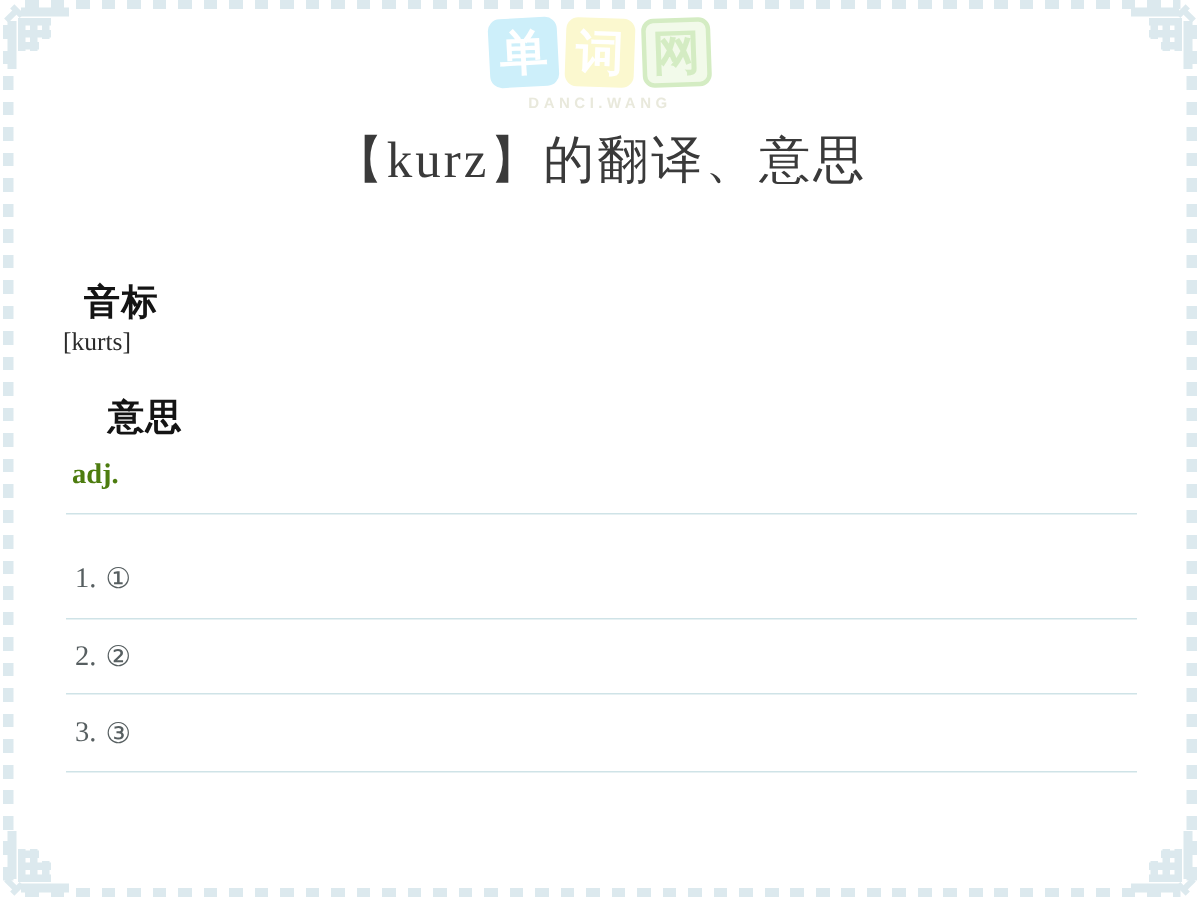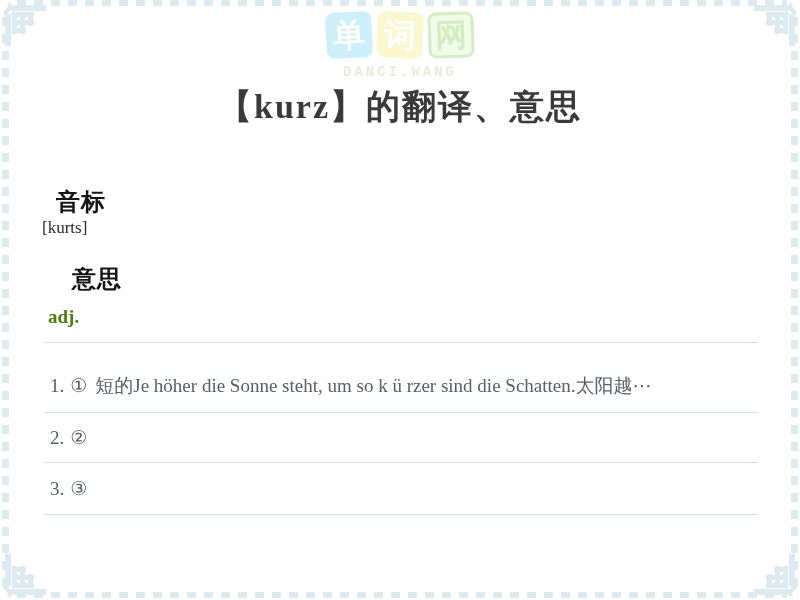--- a/index.html
+++ b/index.html
@@ -36,8 +36,8 @@
   .tile-0{background:#cdeffa;color:#ffffff;transform:rotate(-3deg);}
   .tile-1{background:#fbf8cf;color:#ffffff;transform:rotate(2deg);}
   .tile-2{background:#f2faea;color:#d4ecc3;border:3px solid #d4ecc3;width:40px;height:40px;transform:rotate(-2deg);}
-  .logo-caption{margin-top:6px;font-family:Liberation Mono, monospace;
-    font-size:14px;letter-spacing:3px;color:#e9e9dc;font-weight:bold;}
+  .logo-caption{margin-top:6px;font-family:Liberation Sans, sans-serif;
+    font-size:10px;letter-spacing:3px;color:#e9e9dc;font-weight:bold;}
 
   
   .title{position:absolute;top:84px;left:0;width:100%;text-align:center;

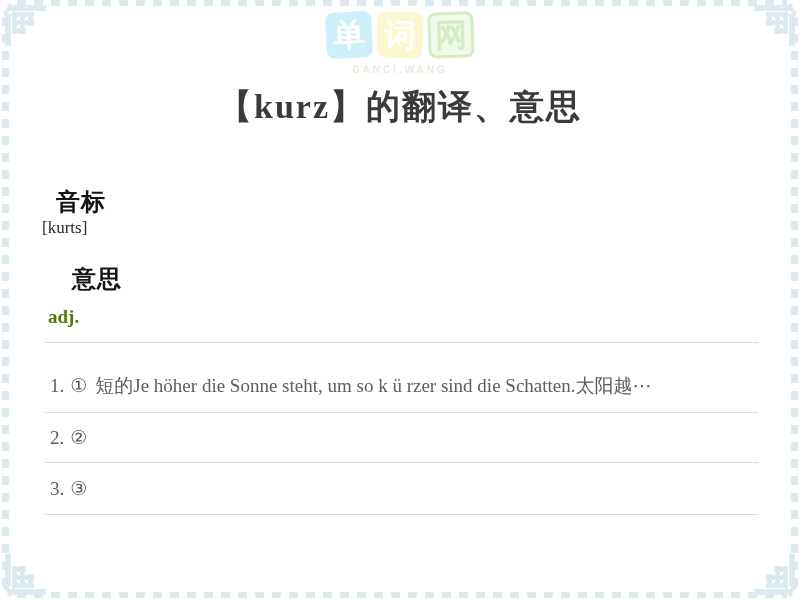--- a/index.html
+++ b/index.html
@@ -41,7 +41,7 @@
 
   
   .title{position:absolute;top:84px;left:0;width:100%;text-align:center;
-    font-size:34px;font-weight:bold;color:#3a3a3a;letter-spacing:2px;margin:0;}
+    font-size:34px;font-weight:normal;color:#3a3a3a;letter-spacing:2px;margin:0;}
 
   
   .content{position:absolute;top:0;left:42px;width:716px;}

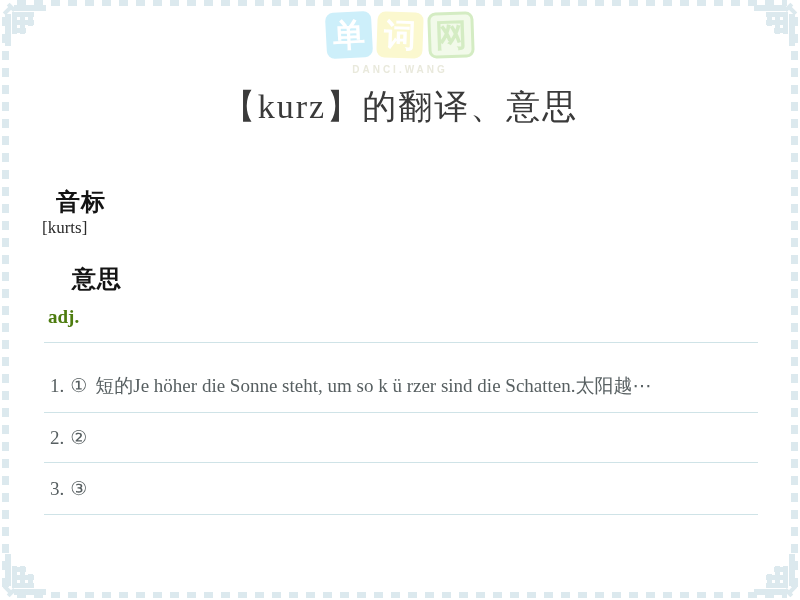--- a/index.html
+++ b/index.html
@@ -162,7 +162,6 @@
       <div class="def-row r0">
         <span class="def-num">1.</span>
         <span class="def-circle">①</span>
-        <span class="def-text">短的Je höher die Sonne steht, um so k ü rzer sind die Schatten.太阳越⋯</span>
       </div>
       <div class="def-row r1">
         <span class="def-num">2.</span>

